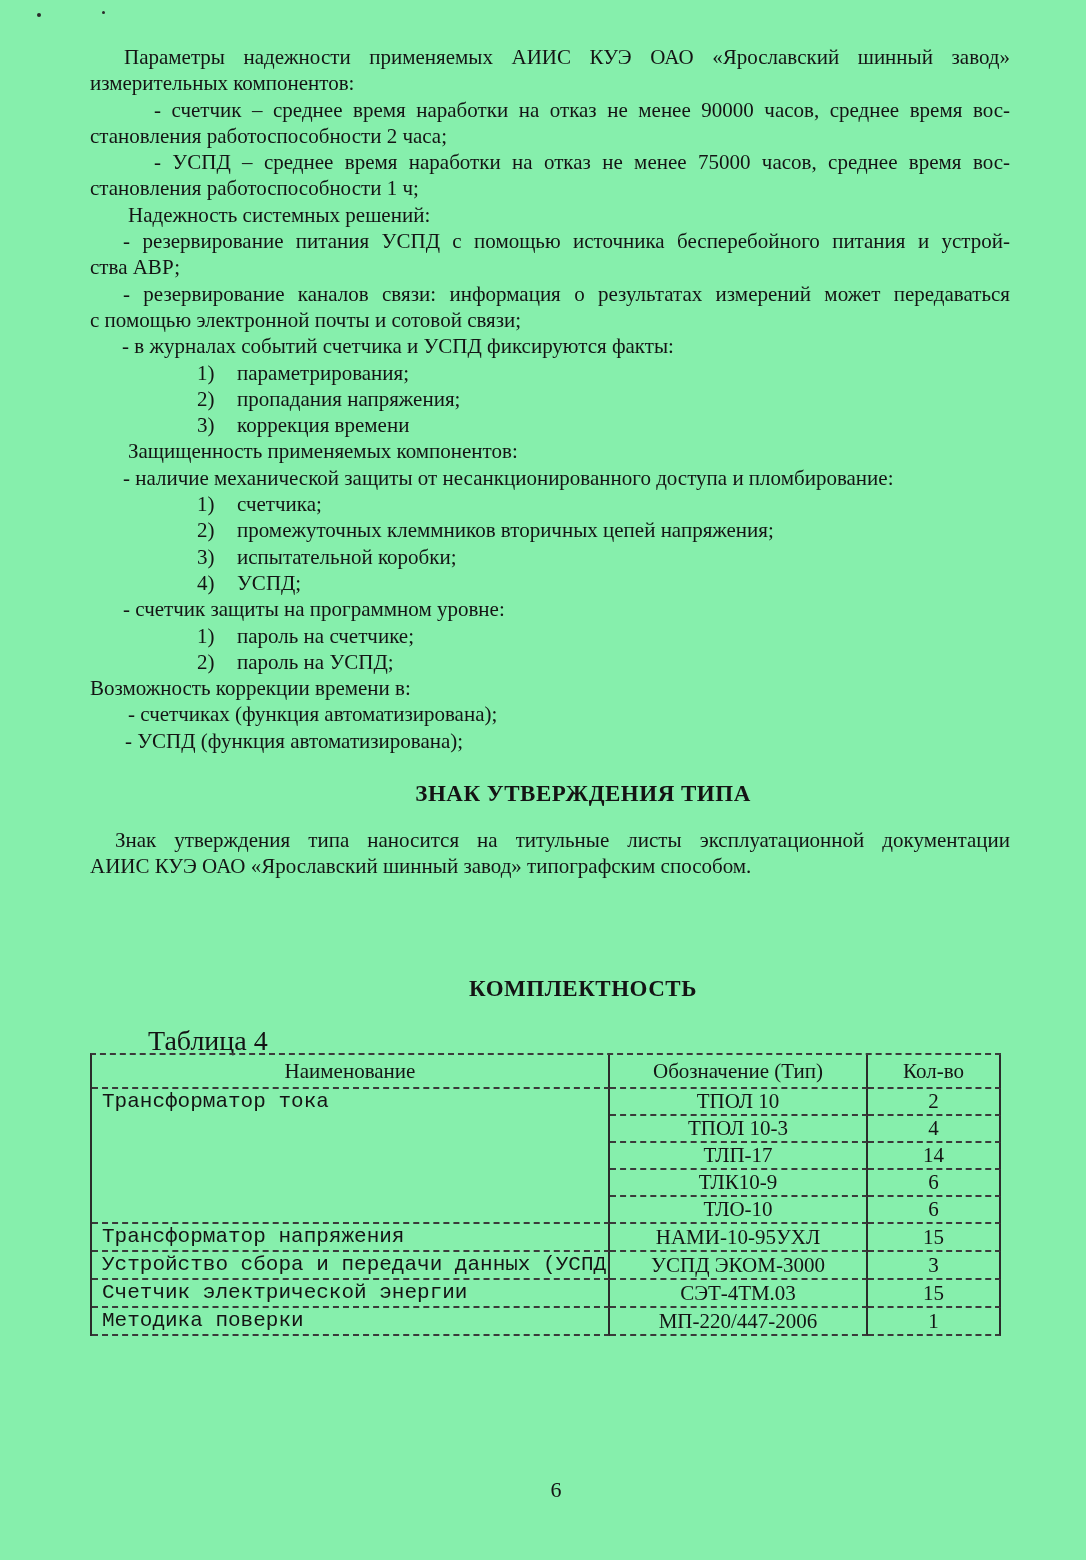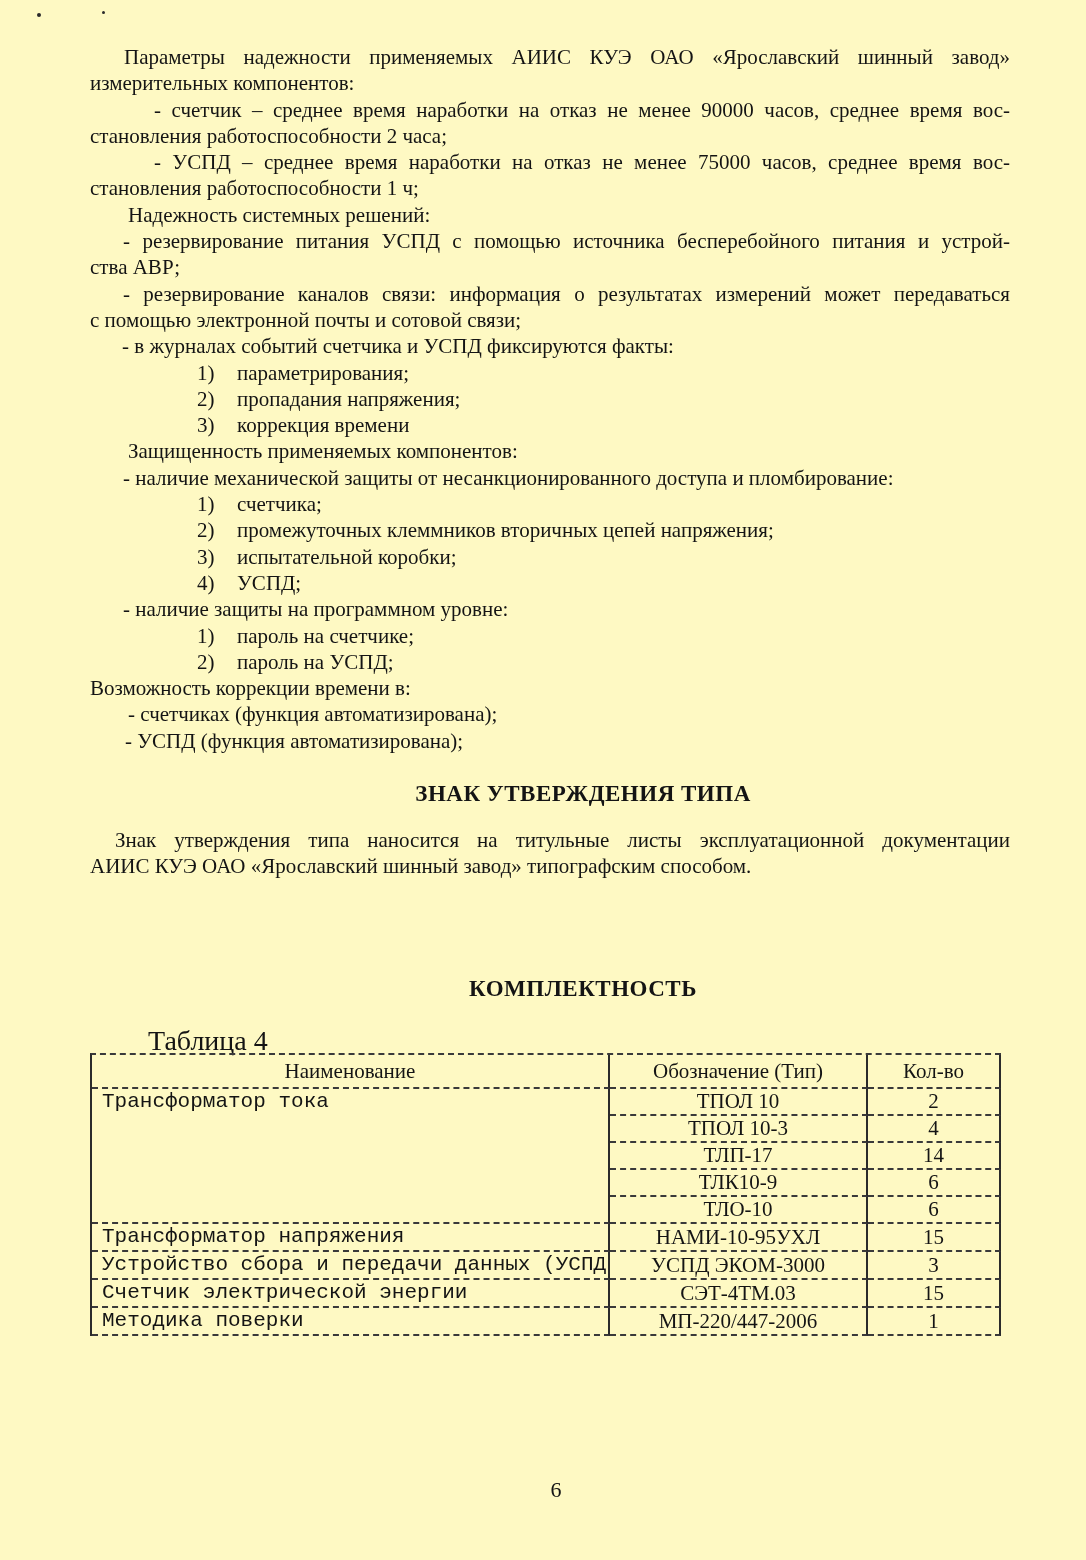--- a/index.html
+++ b/index.html
@@ -10,7 +10,7 @@
     color:#141414;
     overflow:hidden;
   }
-  .page{position:relative;width:1086px;height:1560px;background:#fef9c3;overflow:hidden;}
+  .page{position:relative;width:1086px;height:1560px;background:#86efac;overflow:hidden;}
 
   
   .speck{position:absolute;background:#2a2a2a;border-radius:50%;}

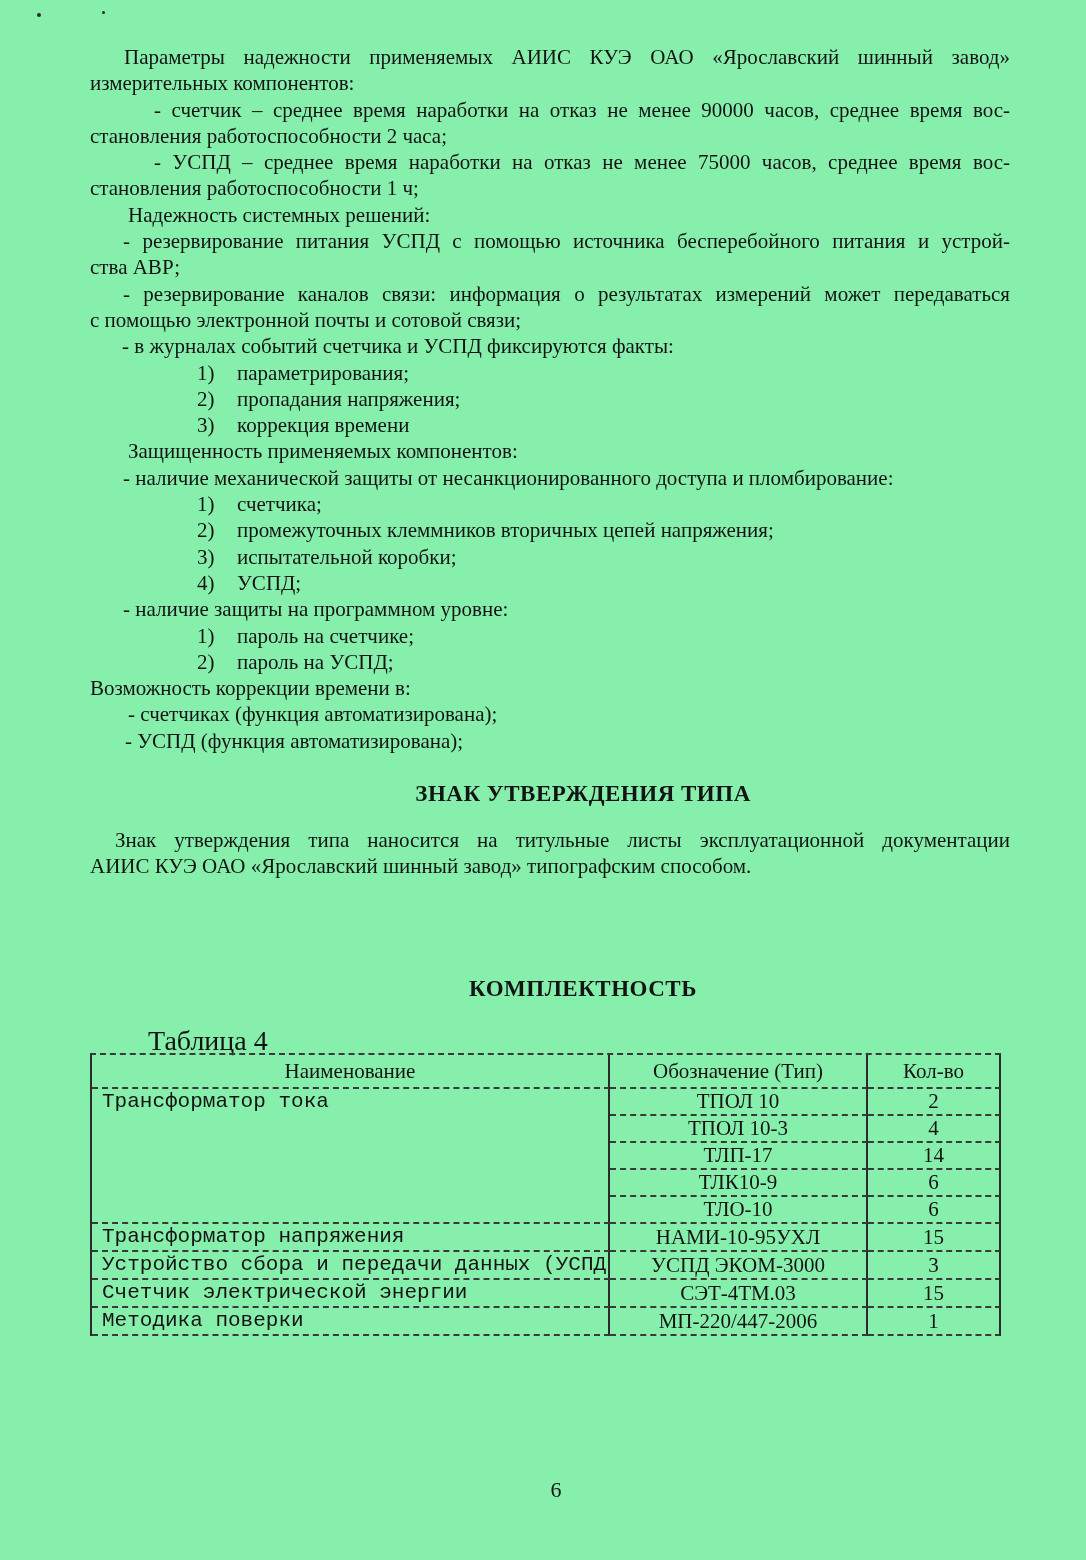--- a/index.html
+++ b/index.html
@@ -103,7 +103,7 @@
       <div class="line" style="padding-left: 107px;"><span class="num">2)</span>промежуточных клеммников вторичных цепей напряжения;</div>
       <div class="line" style="padding-left: 107px;"><span class="num">3)</span>испытательной коробки;</div>
       <div class="line" style="padding-left: 107px;"><span class="num">4)</span>УСПД;</div>
-      <div class="line" style="padding-left: 33px;">- наличие защиты на программном уровне:</div>
+      <div class="line" style="padding-left: 33px;">- счетчик защиты на программном уровне:</div>
       <div class="line" style="padding-left: 107px;"><span class="num">1)</span>пароль на счетчике;</div>
       <div class="line" style="padding-left: 107px;"><span class="num">2)</span>пароль на УСПД;</div>
       <div class="line" style="padding-left: 0px;">Возможность коррекции времени в:</div>

